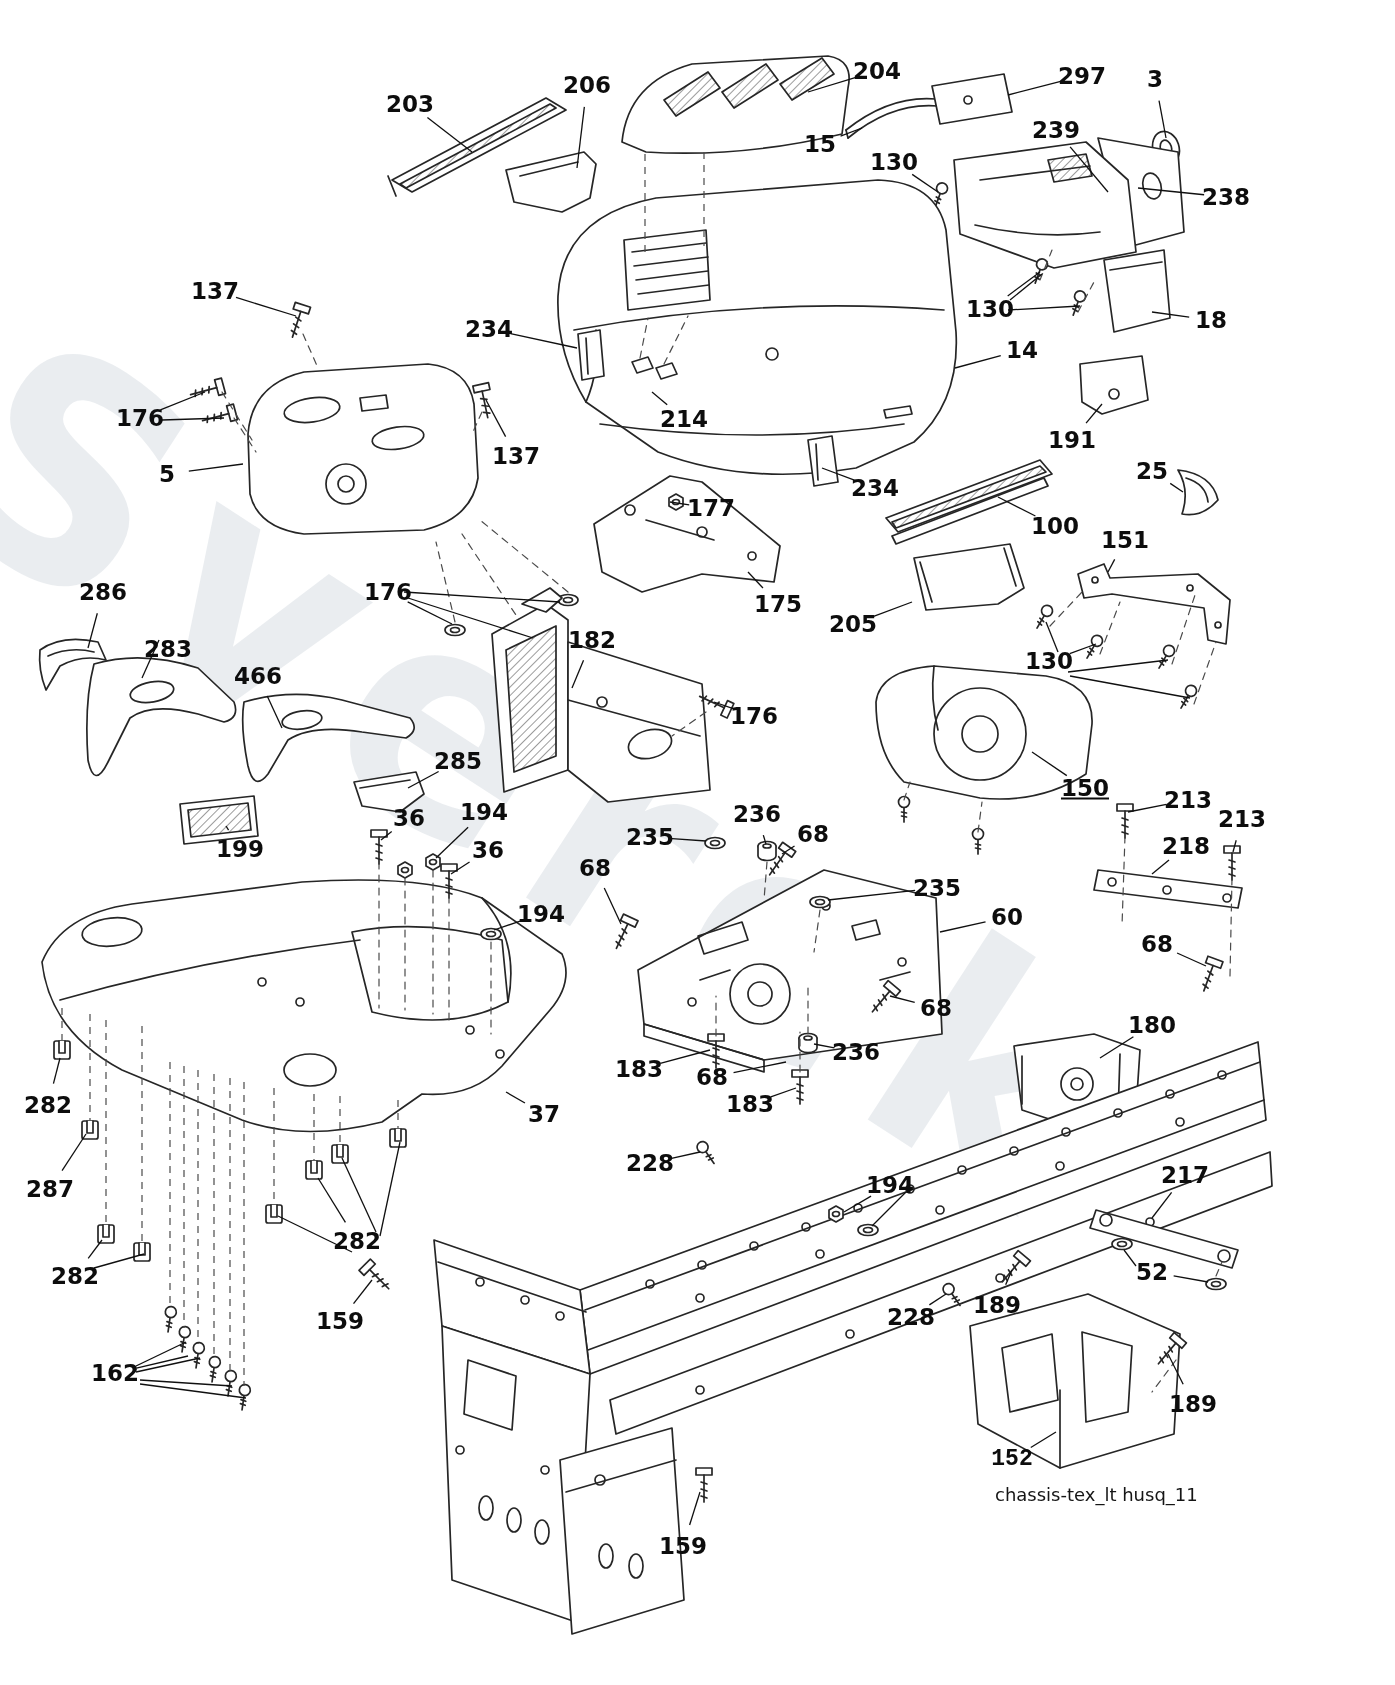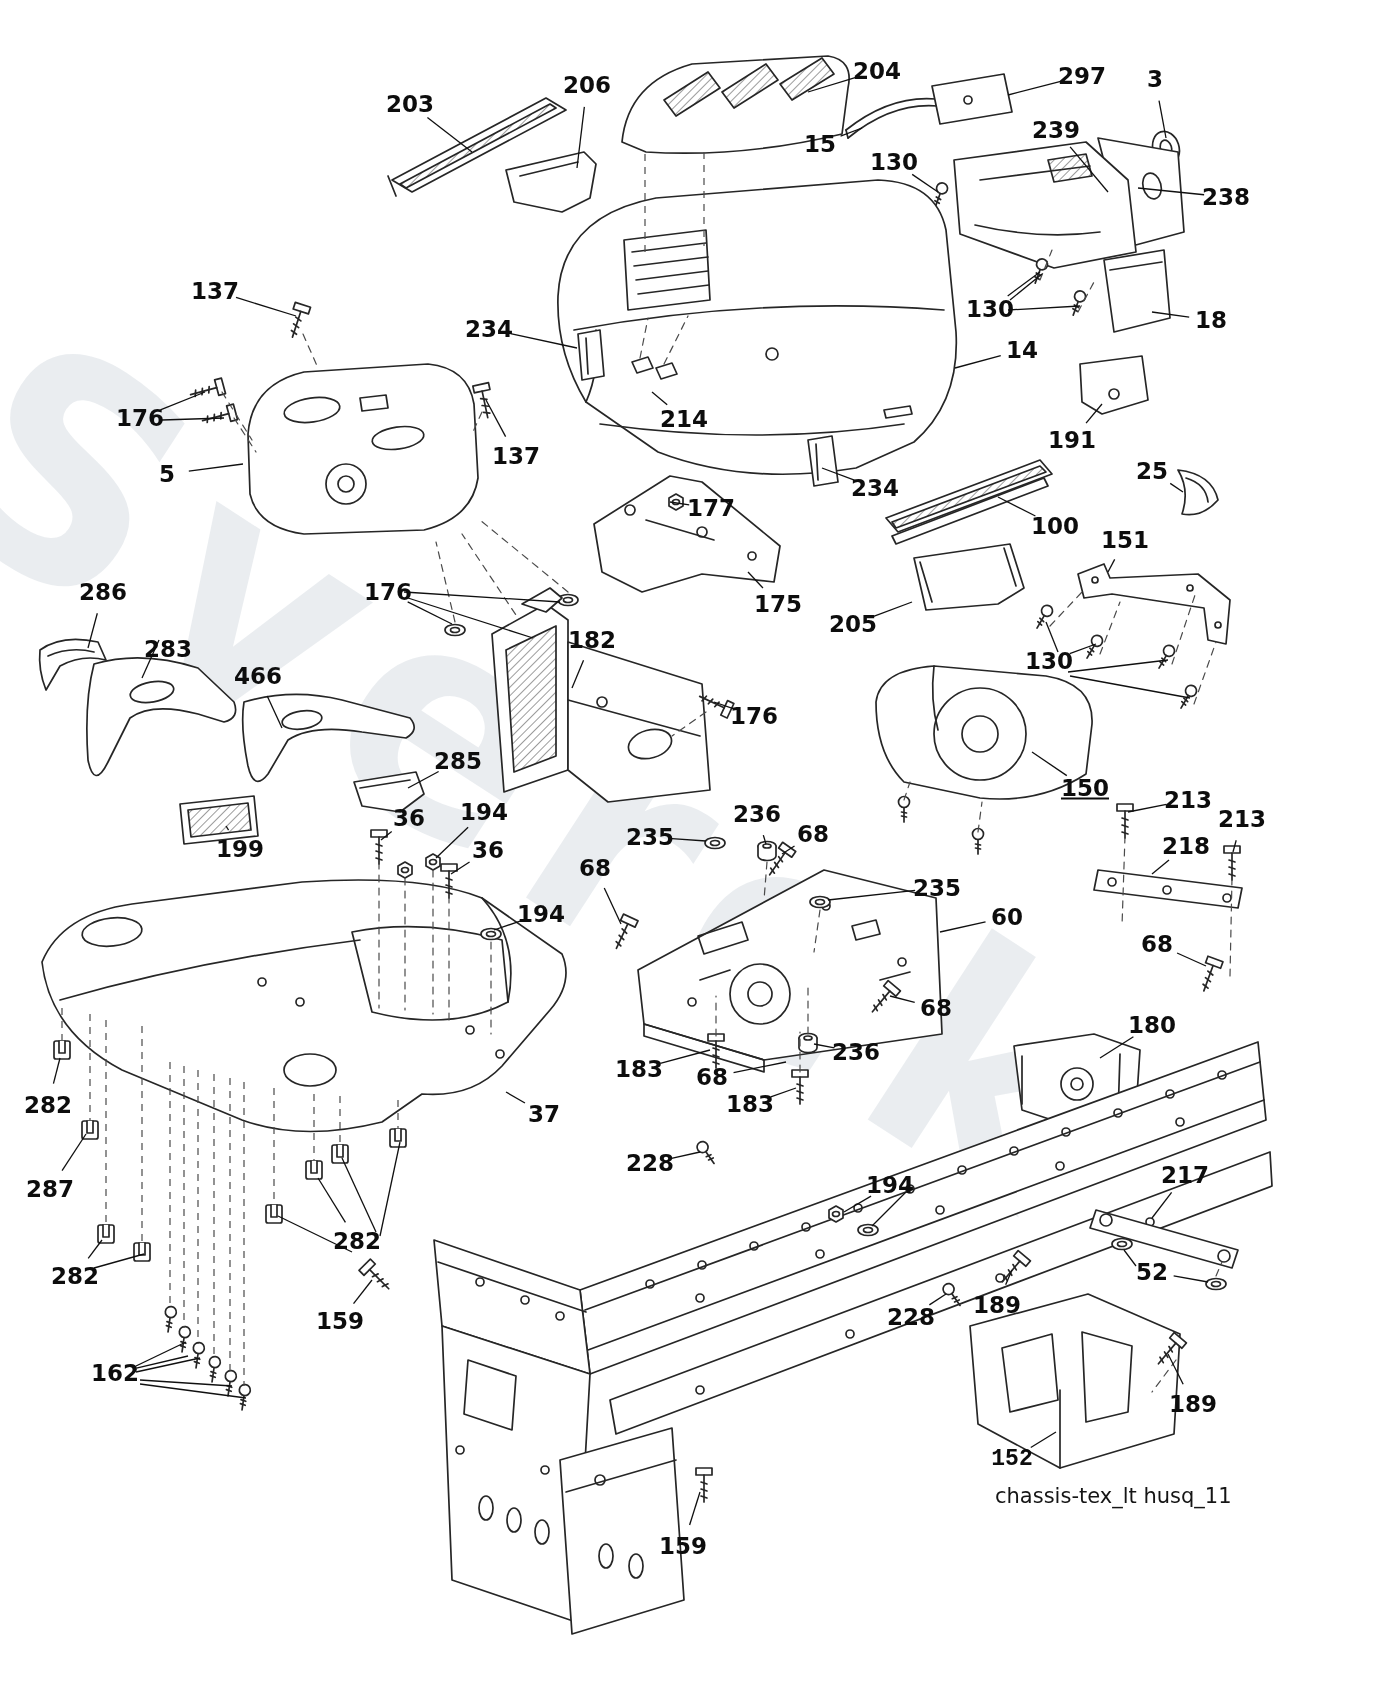--- a/index.html
+++ b/index.html
@@ -16,7 +16,7 @@
   #leader-lines line{stroke:#101010;stroke-width:1.3;}
   .callout{position:absolute;transform:translate(-50%,-50%);font-weight:bold;font-size:23px;
            color:#0d0d0d;line-height:1;white-space:nowrap;}
-  #caption{position:absolute;left:995px;top:1484px;font-size:21px;color:#151515;}
+  #caption{position:absolute;left:995px;top:1484px;font-size:18px;color:#151515;}
 </style>
 </head>
 <body>

